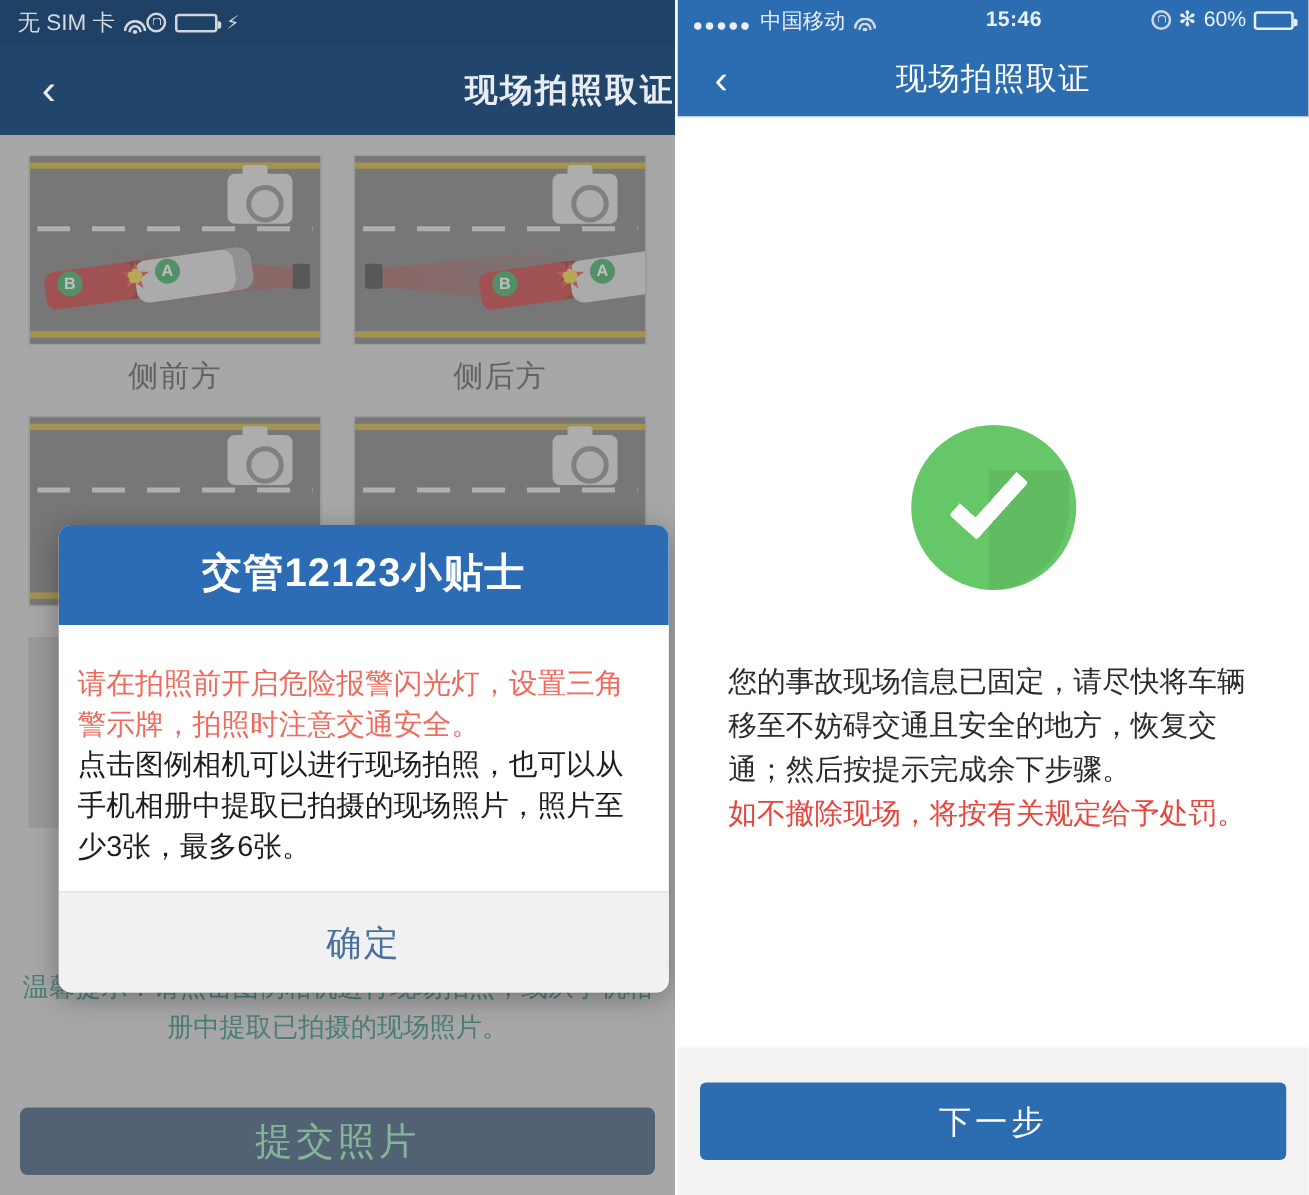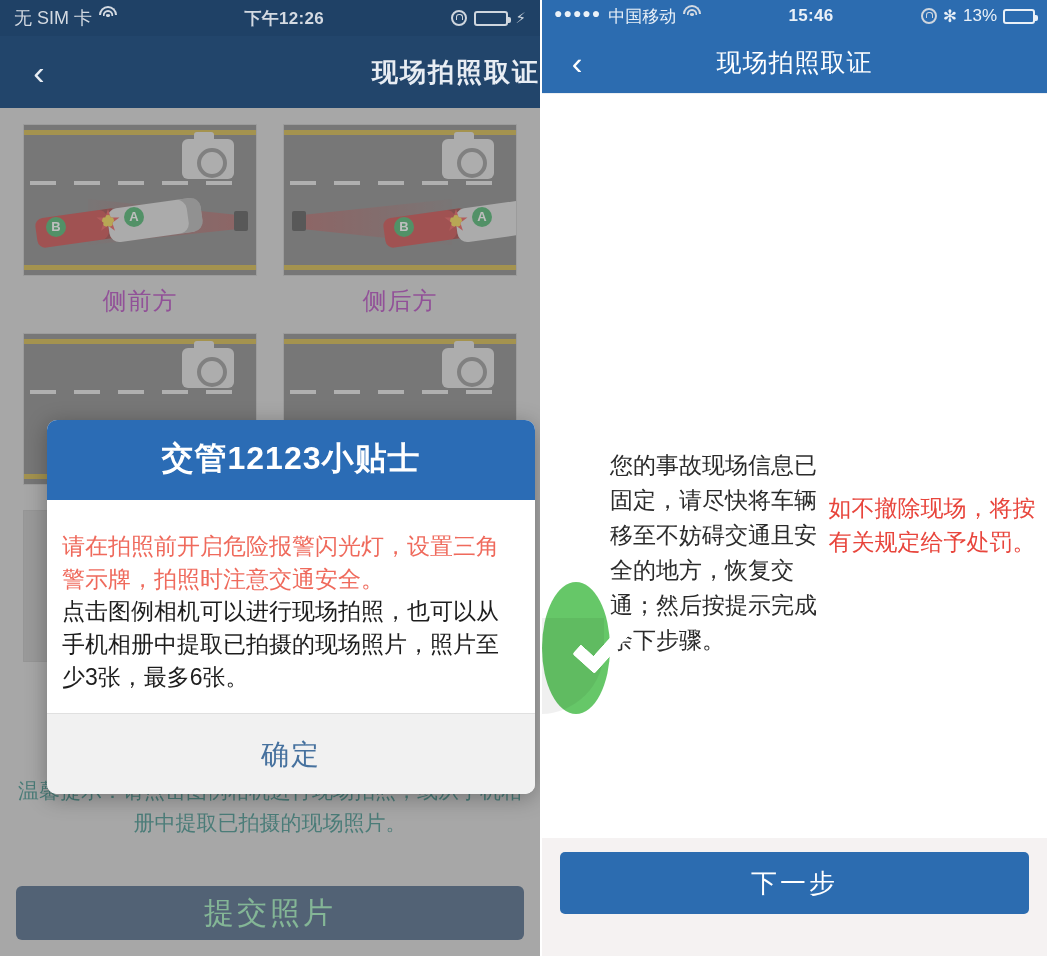--- a/index.html
+++ b/index.html
@@ -17,7 +17,7 @@
     height: 36px; background: #1f4166; color: #d4dae2;
     display: flex; align-items: center; font-size: 18px; padding: 0 14px;
   }
-  .sb-left { display: flex; align-items: flex-start; gap: 7px; flex: 0 0 auto; }
+  .sb-left { display: flex; align-items: flex-end; gap: 7px; flex: 0 0 auto; }
   .sb-center { flex: 1; text-align: center; font-weight: bold; font-size: 17px; letter-spacing: .3px; }
   .sb-right { display: flex; align-items: center; gap: 7px; flex: 0 0 auto; }
   .wifi-ico { display:inline-block; width: 18px; height: 14px; position: relative; }

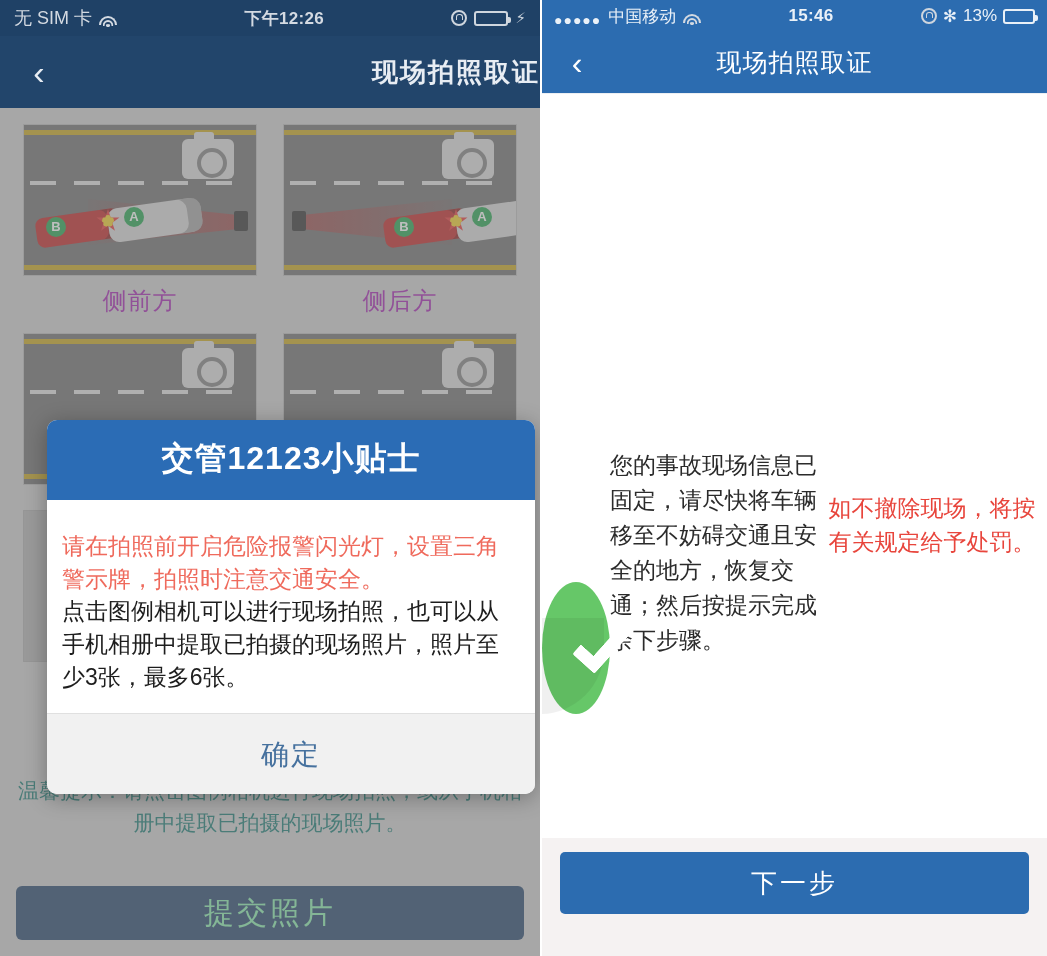--- a/index.html
+++ b/index.html
@@ -132,7 +132,6 @@
             <i></i>
           </span>
       </div>
-      <div class="sb-center">下午12:26</div>
       <div class="sb-right">
         <span class="lock-ico"></span>
         <span class="batt"><span class="fill" style="width:88%"></span></span>

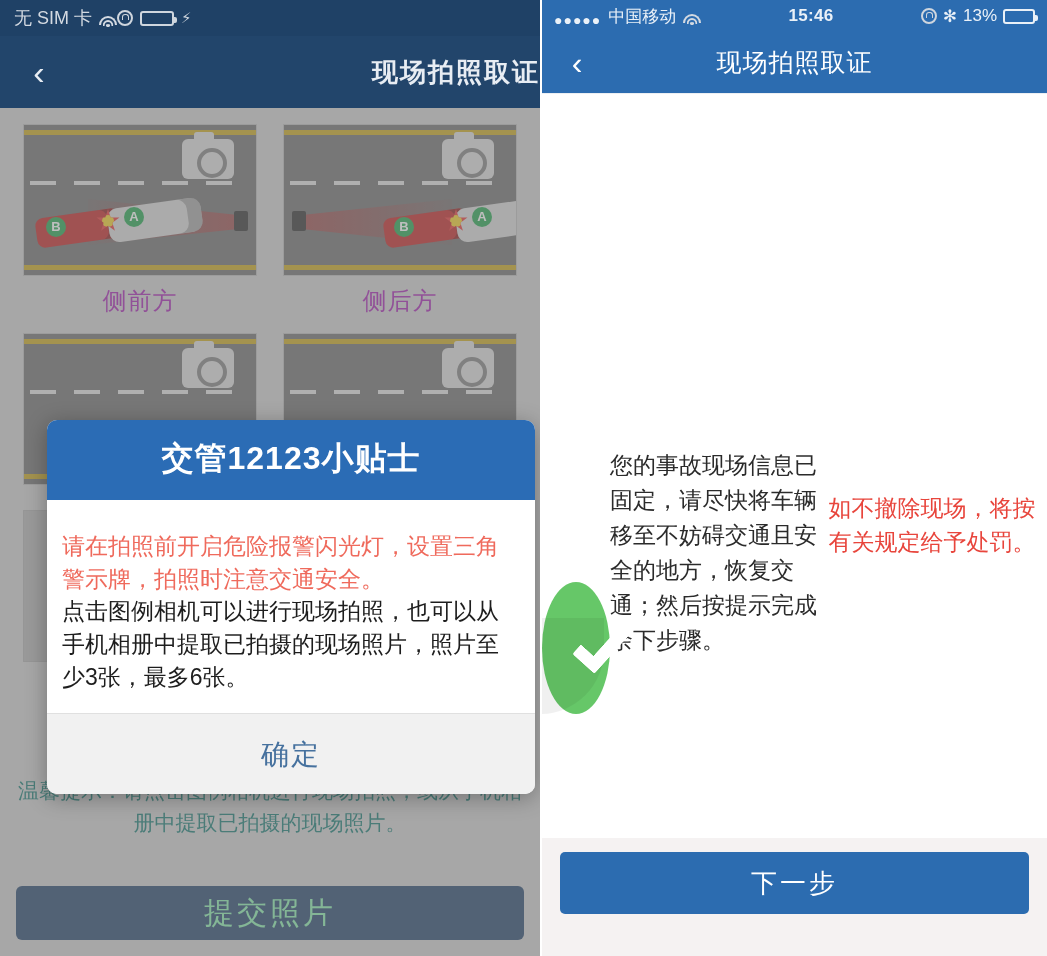--- a/index.html
+++ b/index.html
@@ -262,7 +262,7 @@
       <div class="sb-right">
         <span class="lock-ico"></span>
         <span>✻</span>
-        <span>13%</span>
+        <span>60%</span>
         <span class="batt-r"><span class="fill"></span></span>
       </div>
     </div>

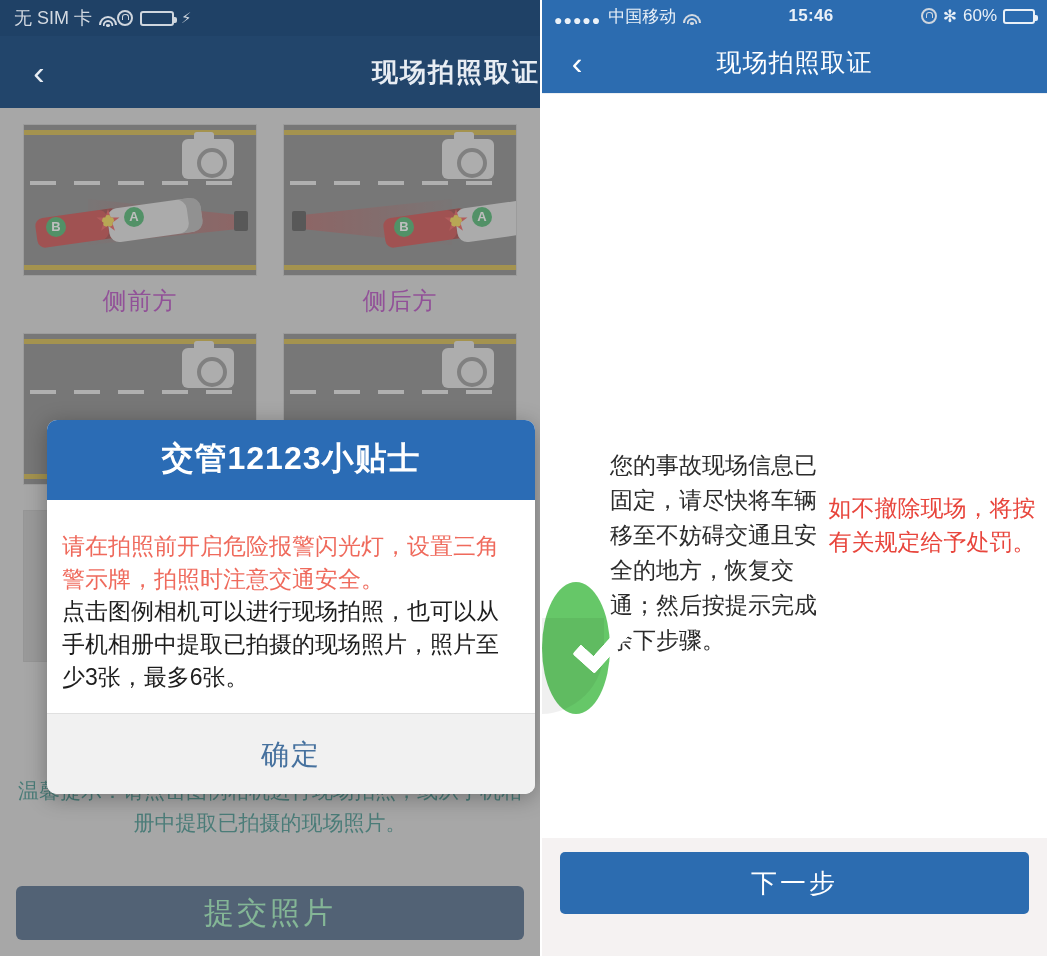--- a/index.html
+++ b/index.html
@@ -43,7 +43,7 @@
   .photo-grid { padding: 16px 20px 0 20px; display: grid; grid-template-columns: 1fr 1fr; gap: 16px 20px; }
   .cell { display: flex; flex-direction: column; align-items: center; }
   .thumb { width: 234px; height: 152px; border: 1px solid #b9b9b9; background: #6e6e6e; position: relative; overflow: hidden; }
-  .cell-label { margin-top: 9px; font-size: 24px; color: #a21caf; letter-spacing: 1px; }
+  .cell-label { margin-top: 9px; font-size: 24px; color: #404040; letter-spacing: 1px; }
 
   
   .road { position:absolute; inset:0; background:#6b6b6b; }

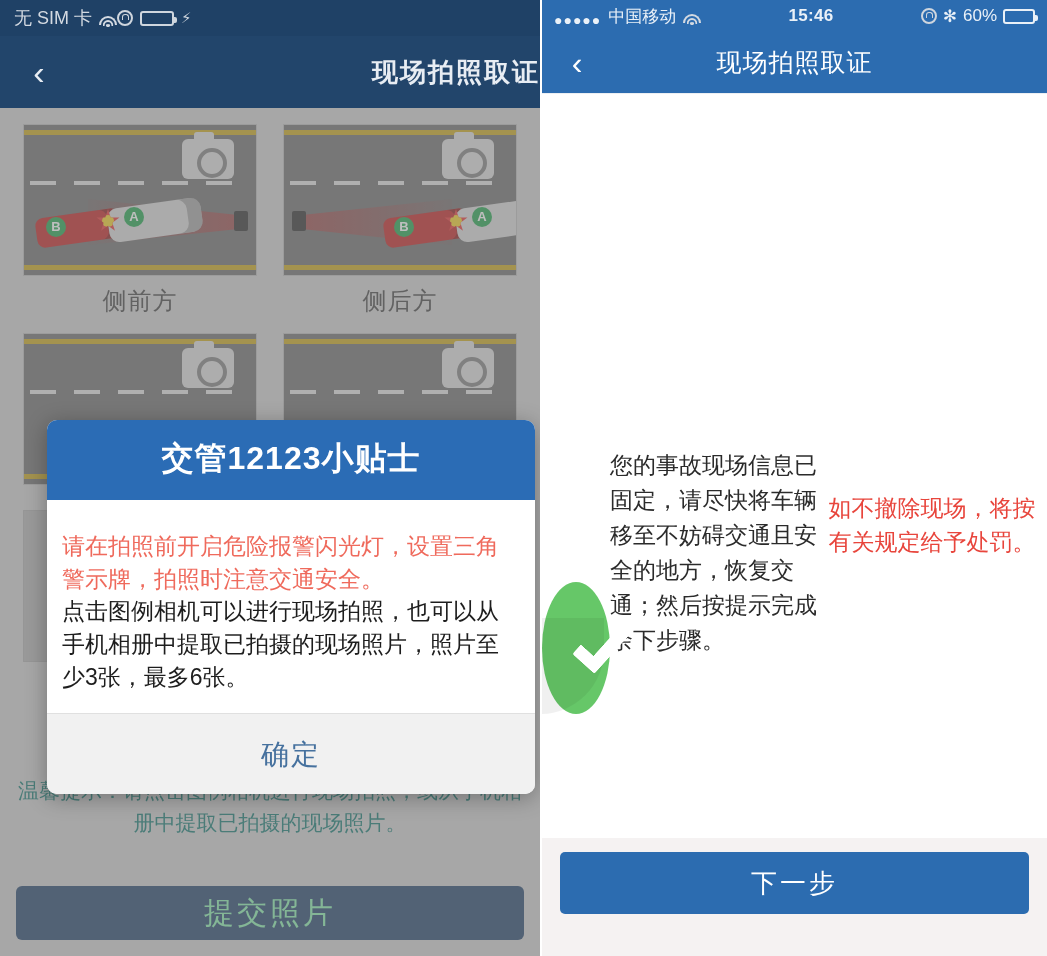--- a/index.html
+++ b/index.html
@@ -102,7 +102,7 @@
   .navbar-r { height: 62px; background:#2c6cb0; display:flex; align-items:center; padding: 0 14px; position:relative; border-bottom: 1px solid #eceff3; }
   .navbar-r .back { width: 42px; font-size: 32px; color:#fff; text-align:center; font-weight:300; line-height:1; cursor:pointer; }
   .navbar-r .title { position:absolute; left:0; right:0; text-align:center; color:#fff; font-size: 25px; letter-spacing: 1px; pointer-events:none; }
-  .body-r { height: 862px; background:#fff; position:relative; display:flex; flex-direction:row; align-items:center; }
+  .body-r { height: 862px; background:#fff; position:relative; display:flex; flex-direction:column; align-items:center; }
   .check-circle { margin-top: 246px; width: 132px; height: 132px; border-radius: 50%; background:#66c768; position: relative; }
   .check-circle::before { content:""; position:absolute; right: 6px; bottom: 0; width: 64px; height: 96px; background: rgba(0,0,0,.06); border-radius: 0 0 66px 0; }
   .check-mark { position:absolute; left: 31px; top: 44px; width: 62px; height: 30px; border-left: 13px solid #fff; border-bottom: 13px solid #fff; transform: rotate(-48deg); border-radius: 3px; }

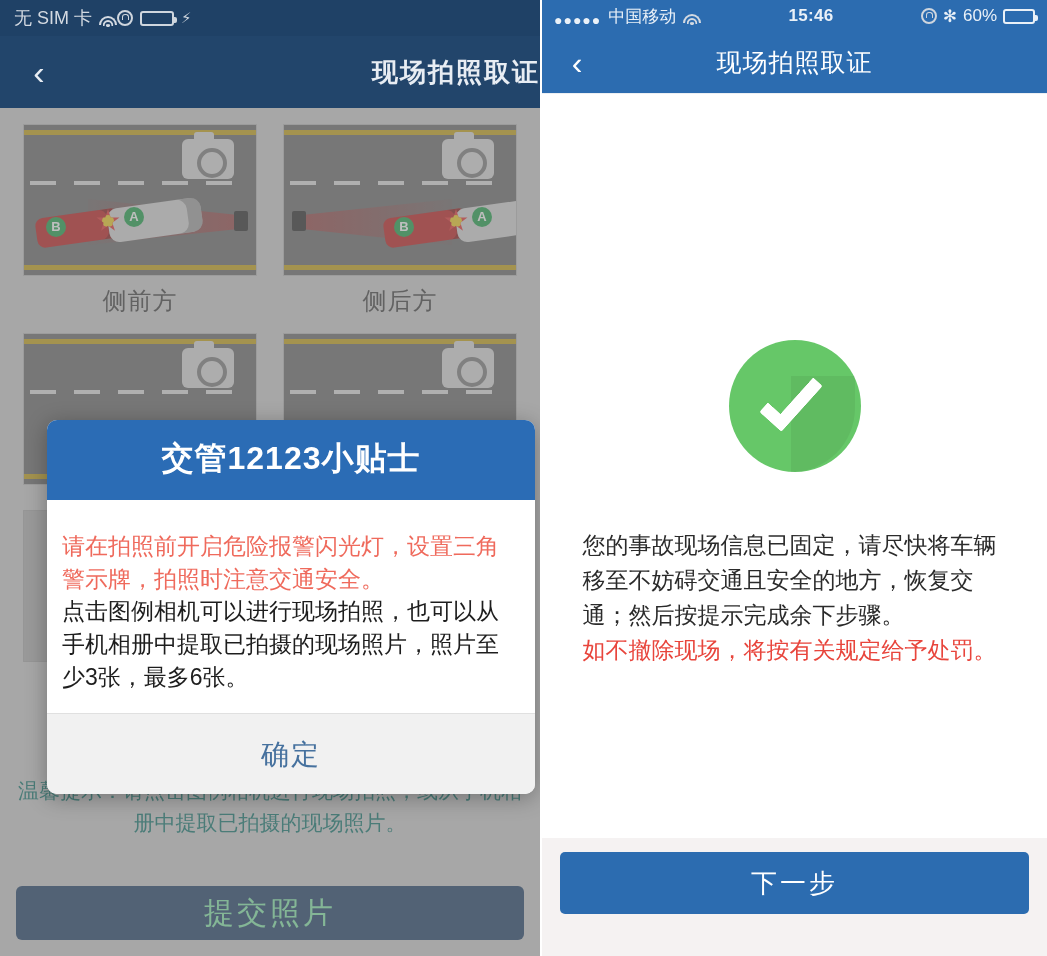--- a/index.html
+++ b/index.html
@@ -108,7 +108,7 @@
   .check-mark { position:absolute; left: 31px; top: 44px; width: 62px; height: 30px; border-left: 13px solid #fff; border-bottom: 13px solid #fff; transform: rotate(-48deg); border-radius: 3px; }
   .msg-main { margin-top: 56px; width: 424px; font-size: 23px; line-height: 1.52; color:#2b2b2b; }
   .msg-warn { width: 424px; font-size: 23px; line-height: 1.5; color:#e8453c; }
-  .next-wrap { position:absolute; left:0; right:0; bottom: 26px; padding: 16px 18px; }
+  .next-wrap { position:absolute; left:0; right:0; bottom: 12px; padding: 16px 18px; }
   .next-btn { height: 62px; background:#2c6cb0; color:#fff; border-radius: 5px; display:flex; align-items:center; justify-content:center; font-size: 26px; letter-spacing: 3px; cursor:pointer; }
   .bottom-strip { position:absolute; left:0; right:0; bottom:0; height: 118px; background:#f5f2f2; }
   .statusbar-r .sb-right { gap: 6px; }

